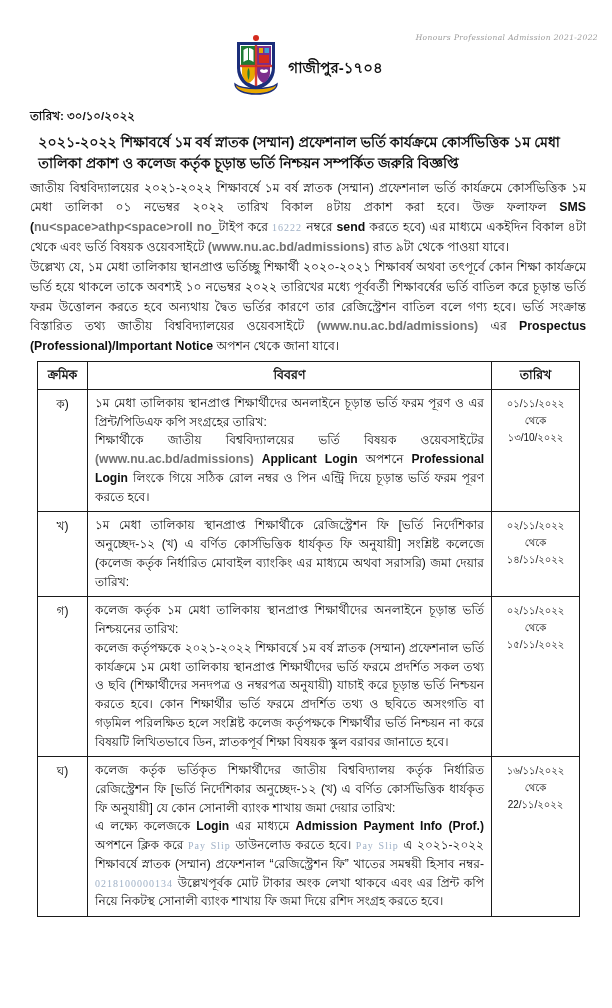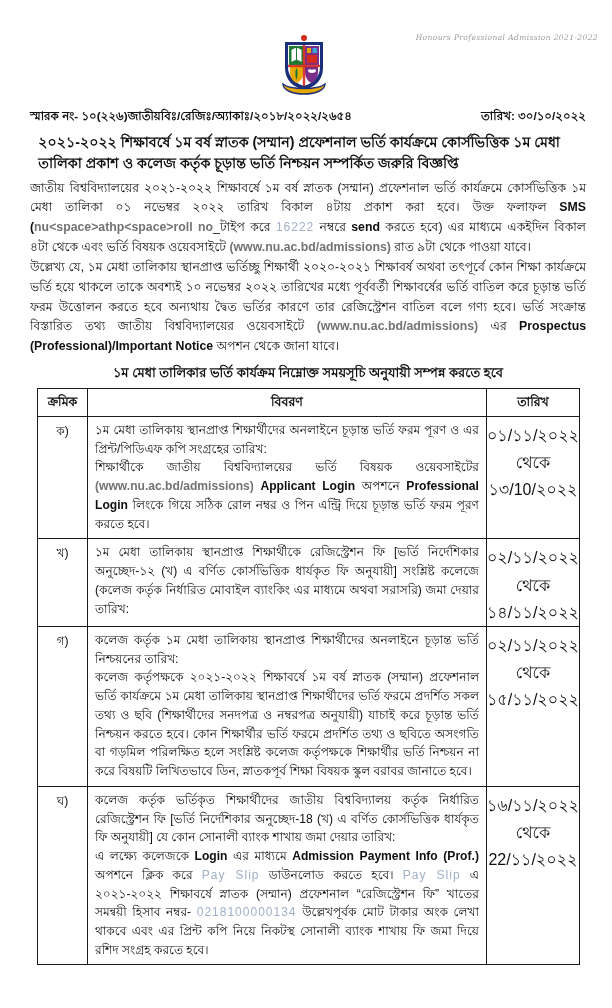--- a/index.html
+++ b/index.html
@@ -86,6 +86,7 @@
       </svg>
     </span>
     <div class="header-text">
+      <div class="org-loc">গাজীপুর-১৭০৪</div>
     </div>
   </div>
 

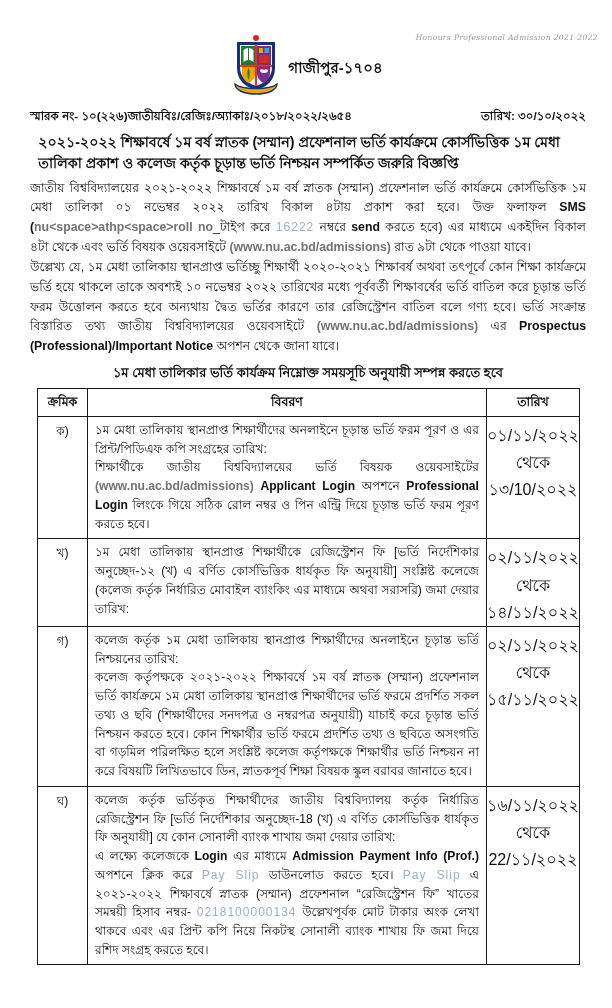--- a/index.html
+++ b/index.html
@@ -91,7 +91,6 @@
   </div>
 
   <div class="memo-row">
-    <span>স্মারক নং- ১০(২২৬)জাতীয়বিঃ/রেজিঃ/অ্যাকাঃ/২০১৮/২০২২/২৬৫৪</span>
     <span>তারিখ: ৩০/১০/২০২২</span>
   </div>
 

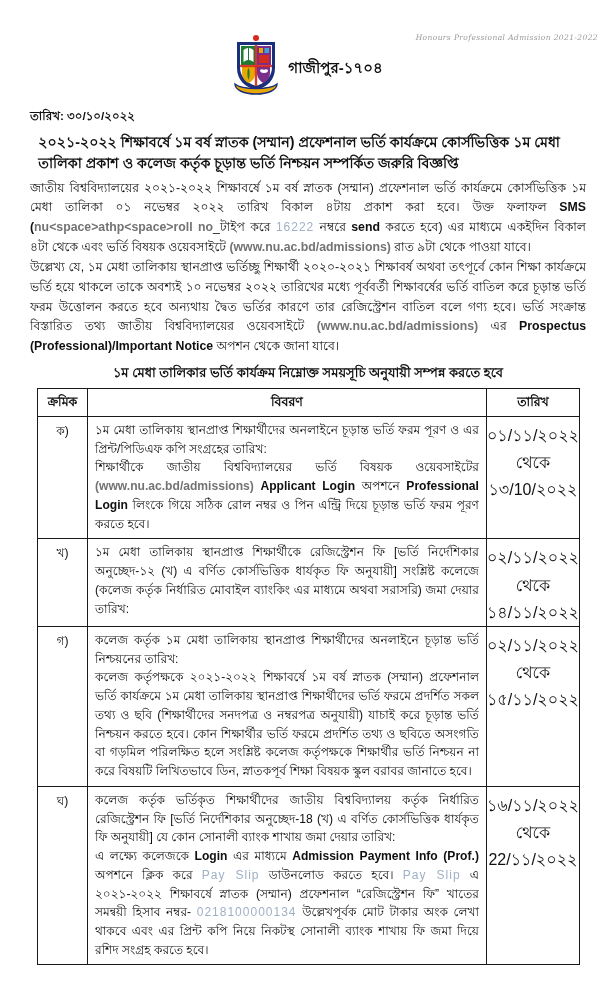--- a/index.html
+++ b/index.html
@@ -39,8 +39,8 @@
   .link { color:#737373; font-weight:bold; text-decoration:none; cursor:pointer; }
   .bold { font-weight:bold; }
   .digital {
-    font-family:Liberation Sans, sans-serif;
-    color:#9fb0c6; letter-spacing:1px; font-size:12px;
+    font-family:Liberation Serif, serif;
+    color:#9fb0c6; letter-spacing:1px; font-size:10px;
   }
   .table-caption { font-size:13px; font-weight:bold; text-align:center; margin-top:6px; }
   table.schedule {

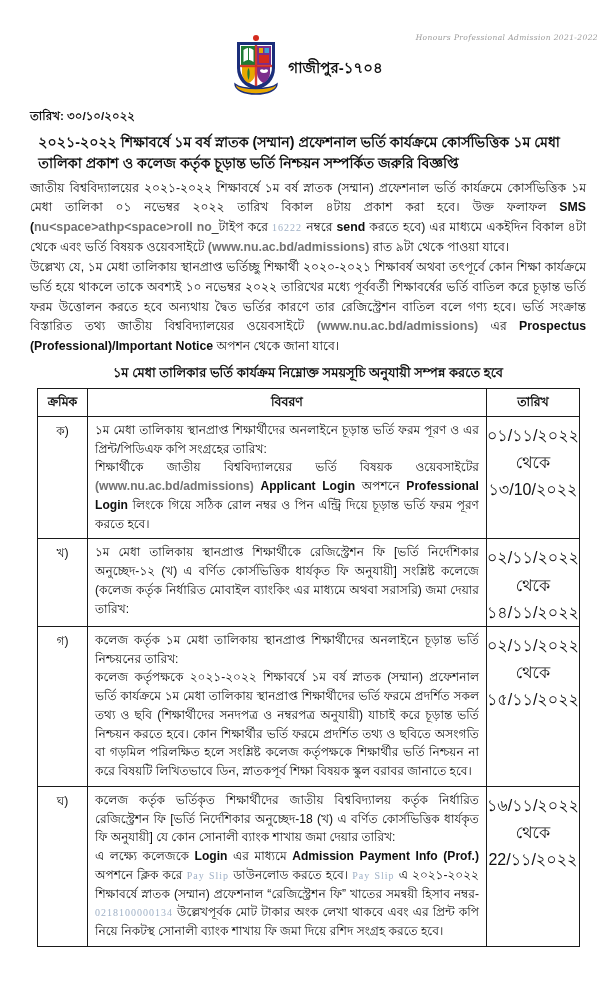--- a/index.html
+++ b/index.html
@@ -105,7 +105,6 @@
   </div>
 
 
-  <div class="table-caption">১ম মেধা তালিকার ভর্তি কার্যক্রম নিম্নোক্ত সময়সূচি অনুযায়ী সম্পন্ন করতে হবে</div>
 
   <table class="schedule">
     <thead>

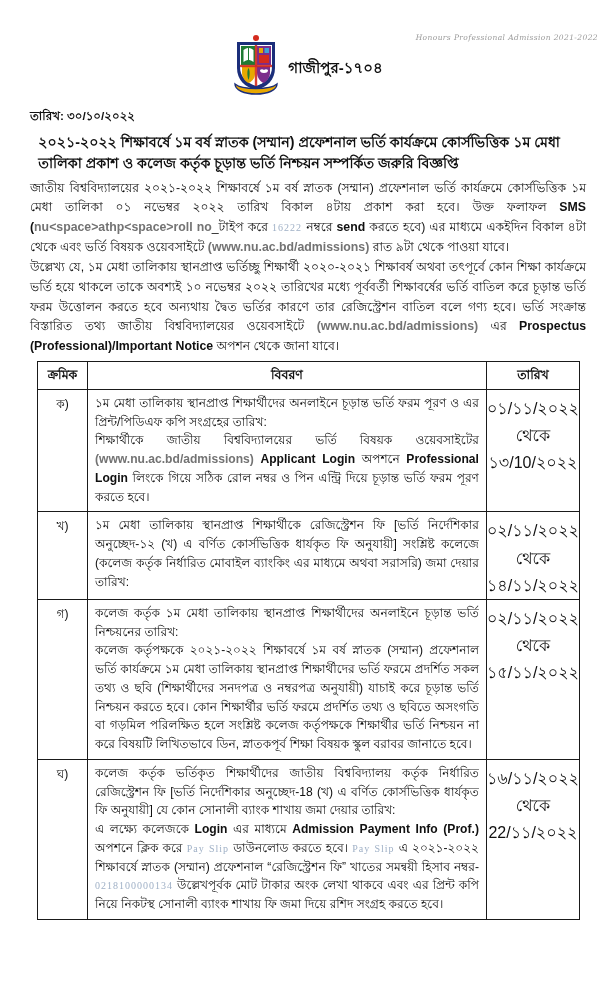--- a/index.html
+++ b/index.html
@@ -52,7 +52,7 @@
   table.schedule th { font-weight:bold; font-size:12.5px; padding:4px 2px; }
   td.serial { width:50px; text-align:center; vertical-align:top; padding-top:5px; }
   td.desc   { padding:4px 7px 5px 7px; text-align:justify; vertical-align:top; }
-  td.datec  { width:88px; text-align:center; vertical-align:top; padding-top:5px; font-size:16px; }
+  td.datec  { width:88px; text-align:center; vertical-align:top; padding-top:5px; font-size:10px; }
   td.datec div { line-height:1.7; }
   .desc-line1 { display:block; }
 </style>

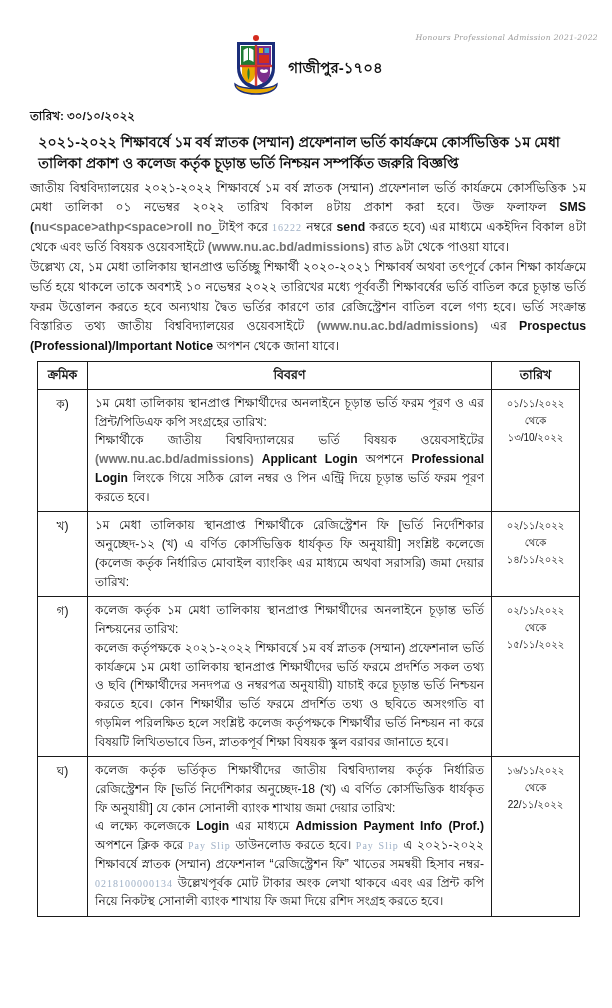--- a/index.html
+++ b/index.html
@@ -151,7 +151,7 @@
       <tr>
         <td class="serial">ঘ)</td>
         <td class="desc">
-          <span class="desc-line1">কলেজ কর্তৃক ভর্তিকৃত শিক্ষার্থীদের জাতীয় বিশ্ববিদ্যালয় কর্তৃক নির্ধারিত রেজিস্ট্রেশন ফি [ভর্তি নির্দেশিকার অনুচ্ছেদ-18 (খ) এ বর্ণিত কোর্সভিত্তিক ধার্যকৃত ফি অনুযায়ী] যে কোন সোনালী ব্যাংক শাখায় জমা দেয়ার তারিখ:</span>
+          <span class="desc-line1">কলেজ কর্তৃক ভর্তিকৃত শিক্ষার্থীদের জাতীয় বিশ্ববিদ্যালয় কর্তৃক নির্ধারিত রেজিস্ট্রেশন ফি [ভর্তি নির্দেশিকার অনুচ্ছেদ-১২ (খ) এ বর্ণিত কোর্সভিত্তিক ধার্যকৃত ফি অনুযায়ী] যে কোন সোনালী ব্যাংক শাখায় জমা দেয়ার তারিখ:</span>
           <span>এ লক্ষ্যে কলেজকে </span><span class="bold">Login</span><span> এর মাধ্যমে </span><span class="bold">Admission Payment Info (Prof.)</span><span> অপশনে ক্লিক করে </span><span class="digital">Pay Slip</span><span> ডাউনলোড করতে হবে। </span><span class="digital">Pay Slip</span><span> এ ২০২১-২০২২ শিক্ষাবর্ষে স্নাতক (সম্মান) প্রফেশনাল “রেজিস্ট্রেশন ফি” খাতের সমন্বয়ী হিসাব নম্বর- </span><span class="digital">0218100000134</span><span> উল্লেখপূর্বক মোট টাকার অংক লেখা থাকবে এবং এর প্রিন্ট কপি নিয়ে নিকটস্থ সোনালী ব্যাংক শাখায় ফি জমা দিয়ে রশিদ সংগ্রহ করতে হবে।</span>
         </td>
         <td class="datec">

